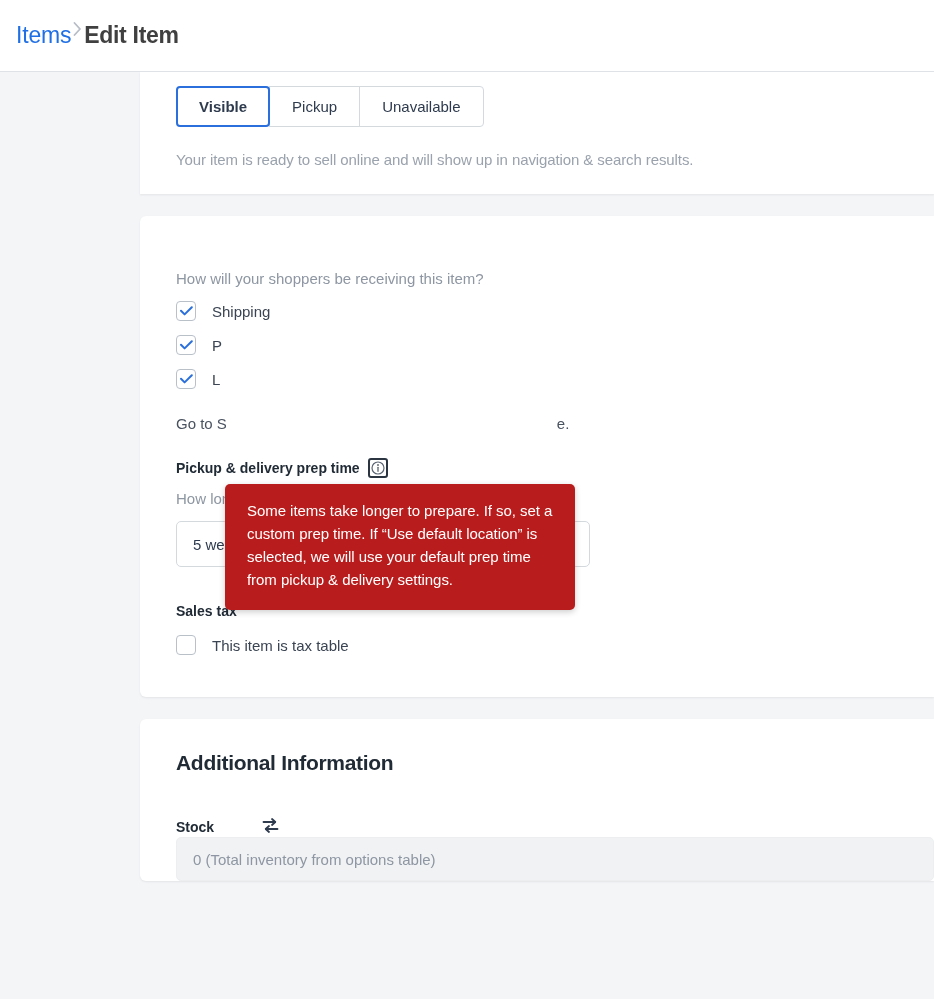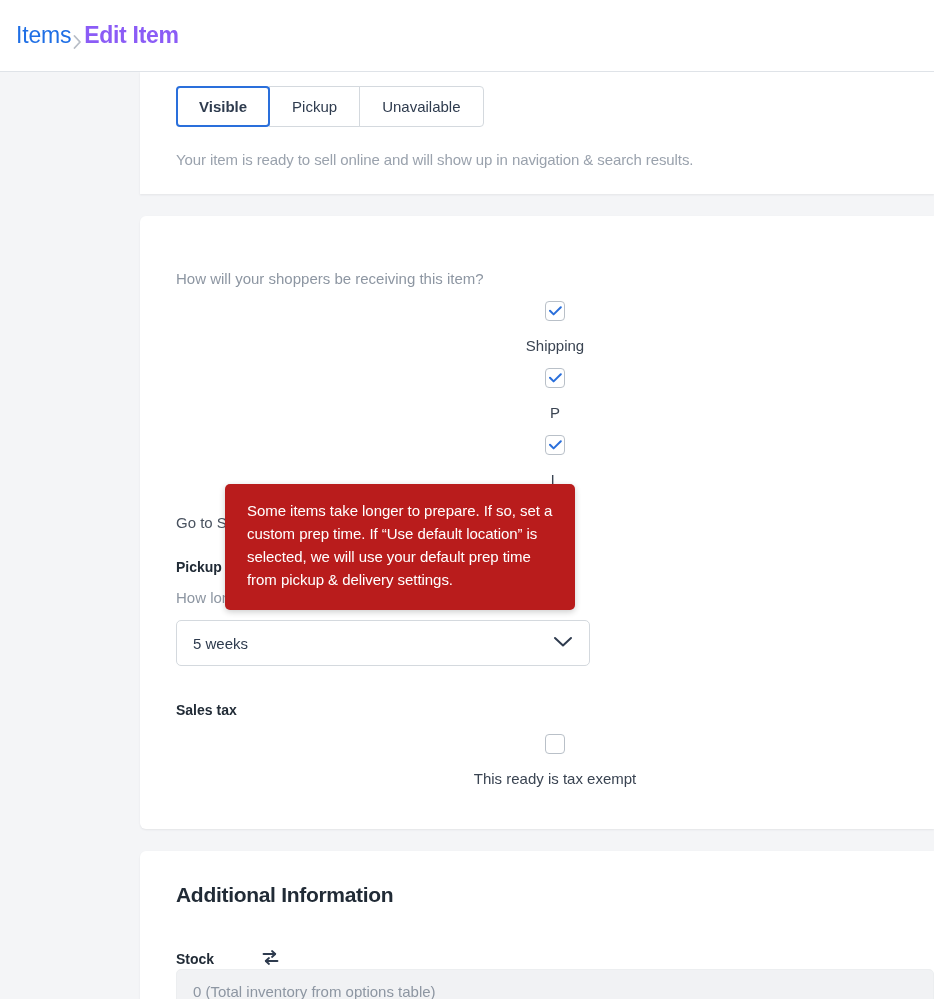--- a/index.html
+++ b/index.html
@@ -30,7 +30,7 @@
   }
   .breadcrumb {
     display: flex;
-    align-items: flex-end;
+    align-items: flex-start;
     gap: 2px;
   }
   .breadcrumb-link {

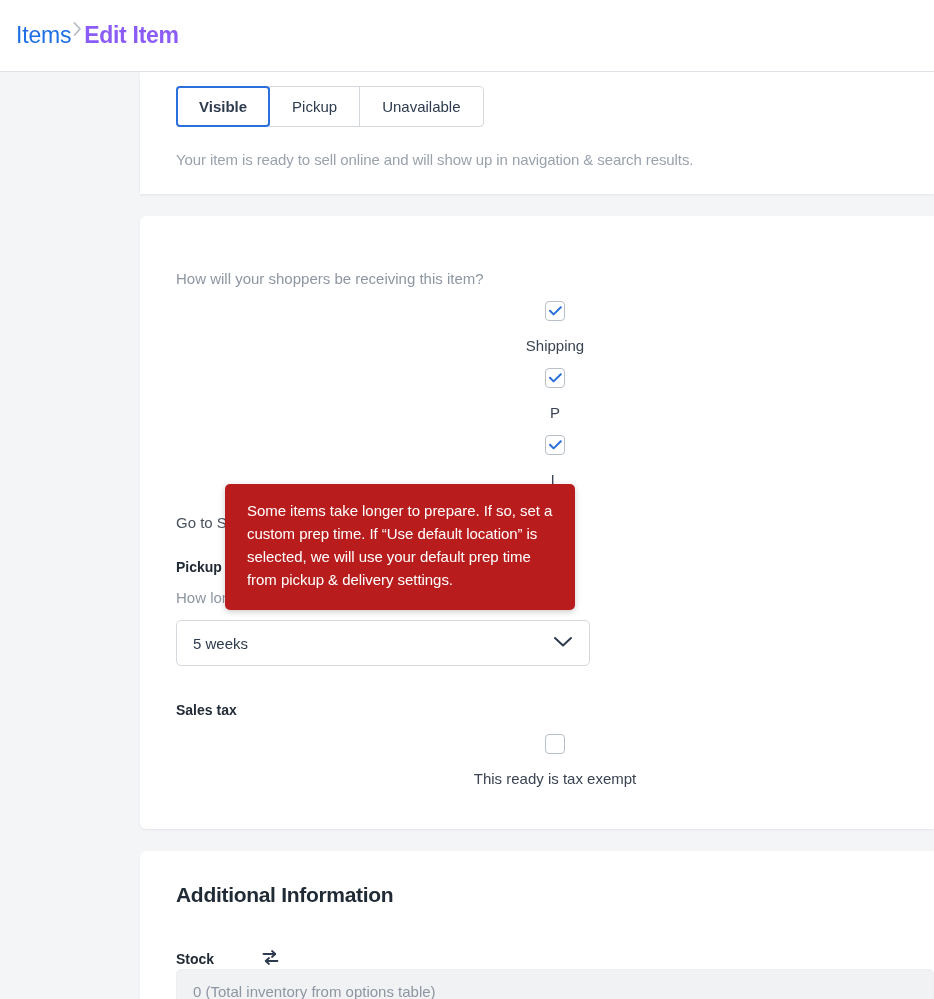--- a/index.html
+++ b/index.html
@@ -49,7 +49,7 @@
     align-items: center;
   }
   .breadcrumb-current {
-    color: #8b5cf6;
+    color: #404040;
     font-size: 23px;
     font-weight: bold;
     letter-spacing: -0.3px;

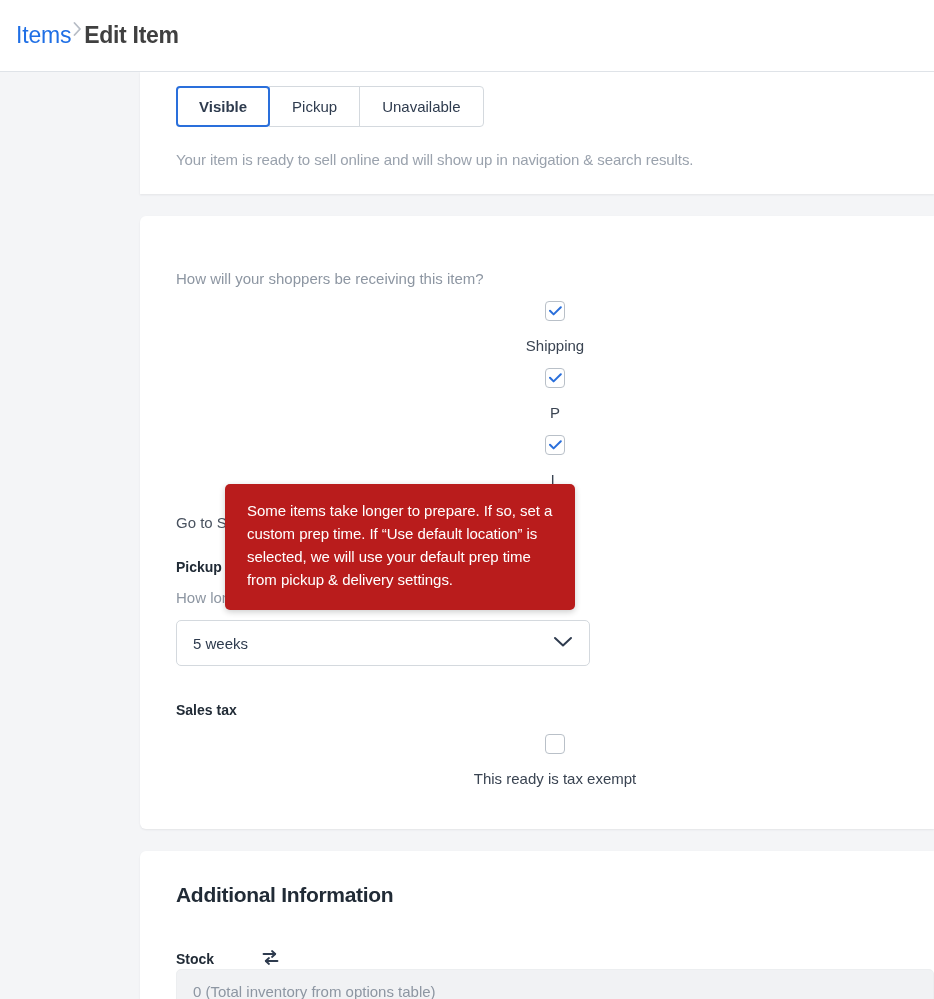--- a/index.html
+++ b/index.html
@@ -145,7 +145,6 @@
     align-items: center;
     gap: 16px;
     margin-top: 14px;
-    flex-direction: column;
   }
   .cbox {
     width: 20px;

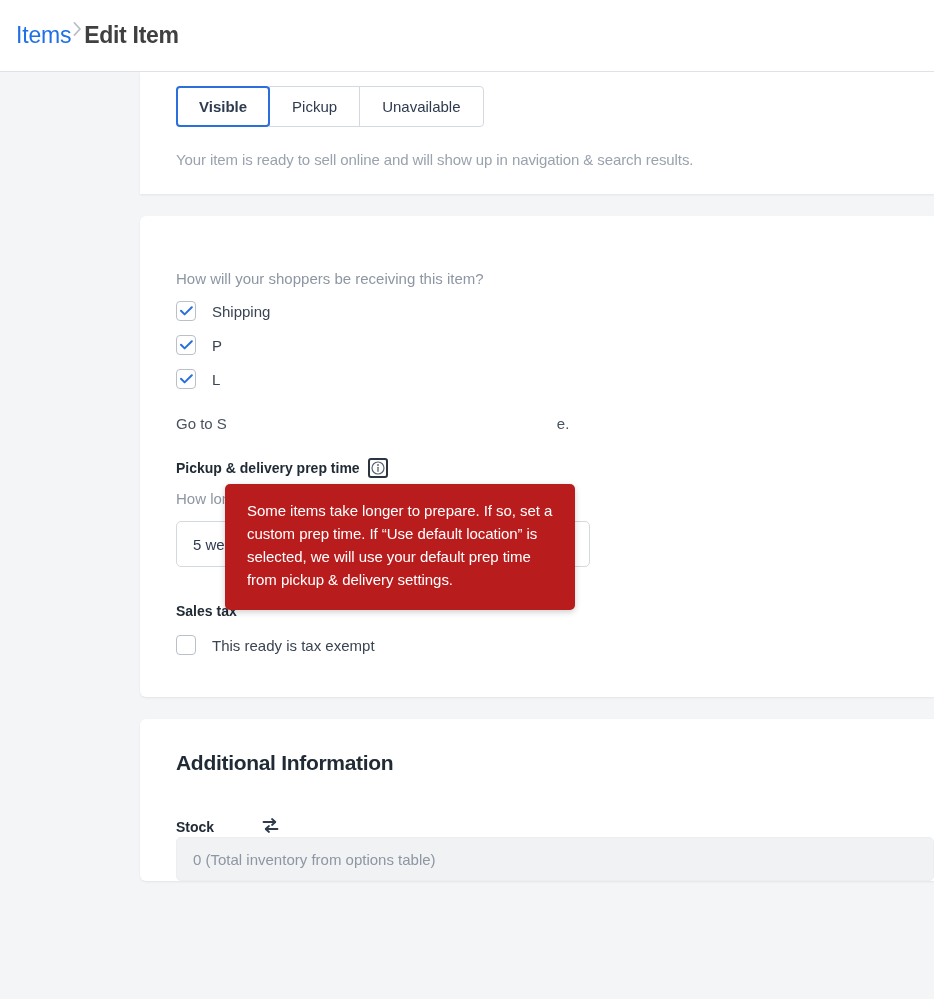--- a/index.html
+++ b/index.html
@@ -321,7 +321,7 @@
 
     <div class="check-row" style="margin-top:16px;">
       <span class="cbox"></span>
-      <span class="check-label">This ready is tax exempt</span>
+      <span class="check-label">This item is tax table</span>
     </div>
   </div>
 

